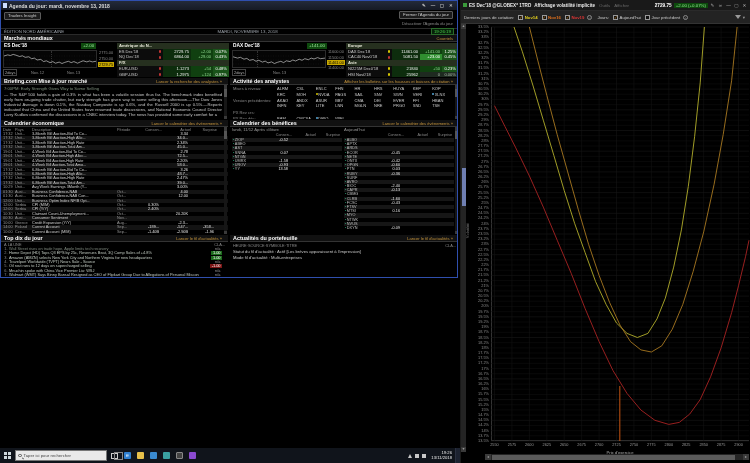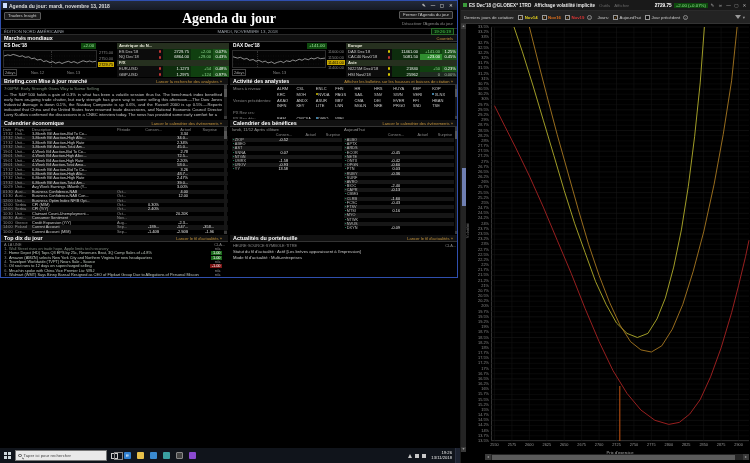--- a/index.html
+++ b/index.html
@@ -175,7 +175,6 @@
     </div>
     <div class="ag-headzone">
       <span class="btn-outline" style="left:3px;top:2px;">Traders Insight</span>
-      <div class="big-title">Agenda du jour</div>
       <span class="btn-outline" style="right:4px;top:1px;">Fermer l'Agenda du jour</span>
       <span class="dim-link" style="right:4px;top:11px;">Désactiver l'Agenda du jour</span>
     </div>

